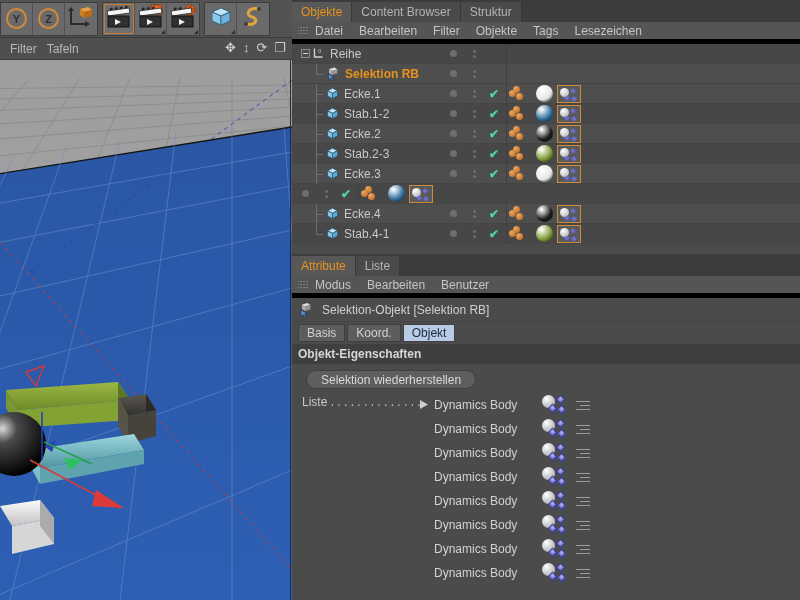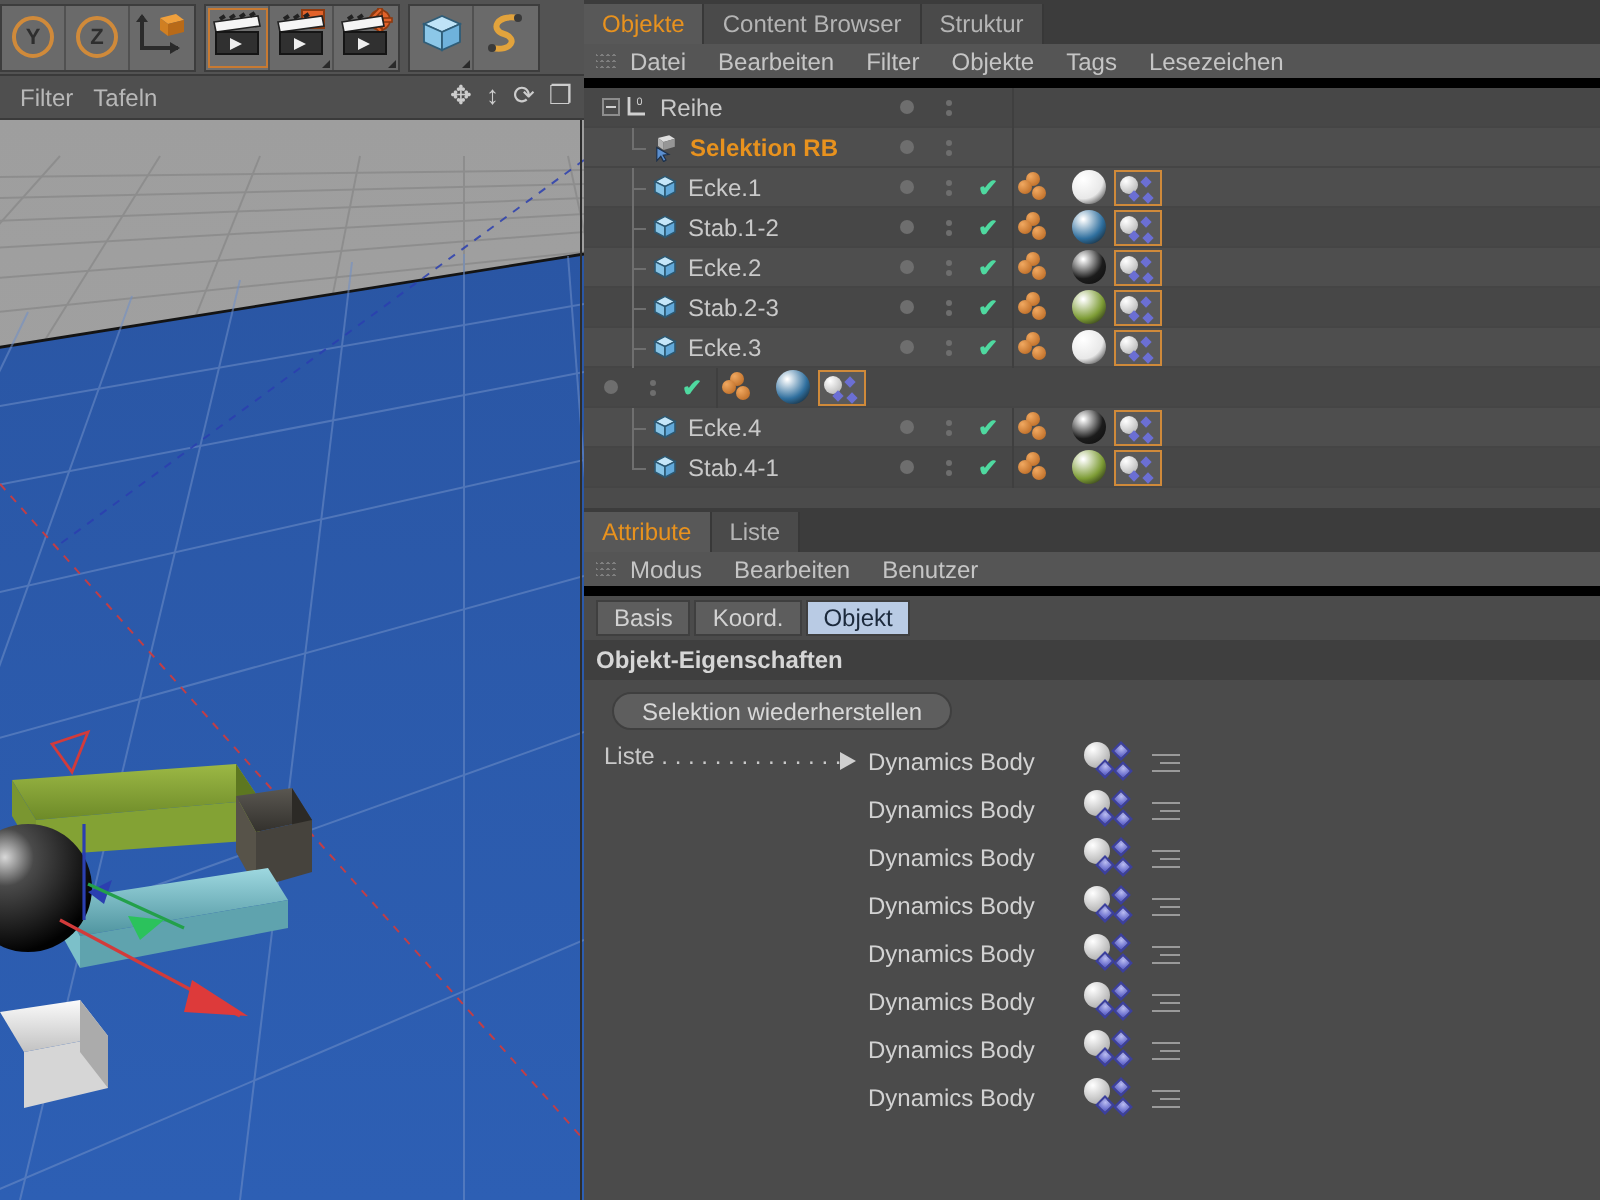--- a/index.html
+++ b/index.html
@@ -763,6 +763,17 @@
           <div class="mi">Benutzer</div>
         </div>
 
+      <div class="obj-head">
+        <div class="oi">
+          <svg width="16" height="16" viewBox="0 0 16 16">
+            <path d="M4 2.5 L9.5 1 L12.5 3 L7 4.6 Z" fill="#dcdcdc"></path>
+            <path d="M4 2.5 L7 4.6 L7 9 L4 7 Z" fill="#b0b0b0"></path>
+            <path d="M7 4.6 L12.5 3 L12.5 7.4 L7 9 Z" fill="#949494"></path>
+            <path d="M3 8 L3 15 L5.2 12.6 L6.8 15.6 L8.2 14.8 L6.6 12 L9.6 11.6 Z" fill="#5b8fd0" stroke="#20334e" stroke-width="0.7"></path>
+          </svg>
+        </div>
+        <span>Selektion-Objekt [Selektion RB]</span>
+      </div>
 
       <div class="subtabs" id="amsubtabs">
           <div class="stab">Basis</div>

